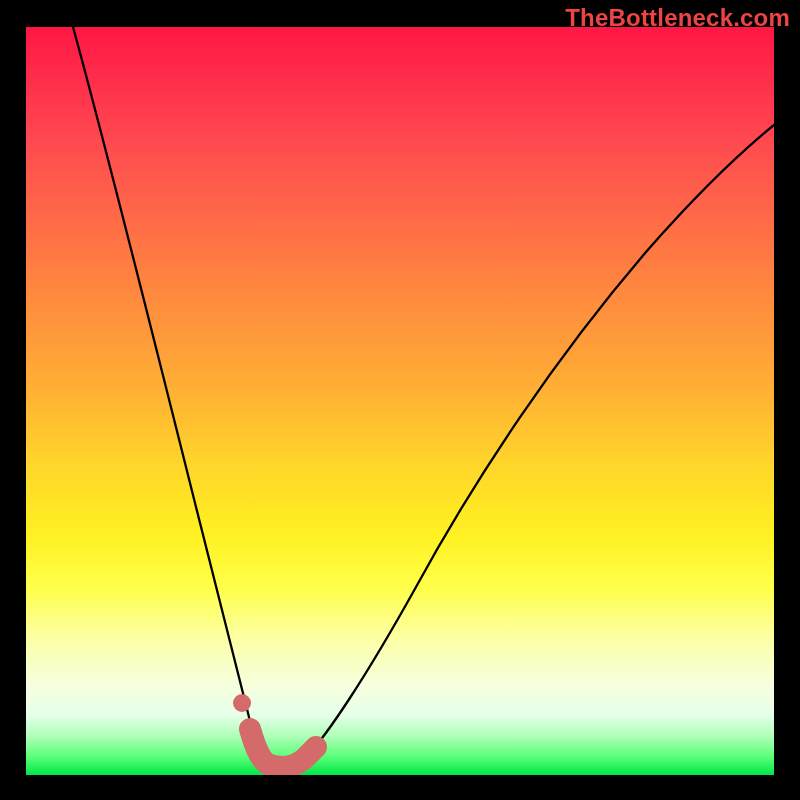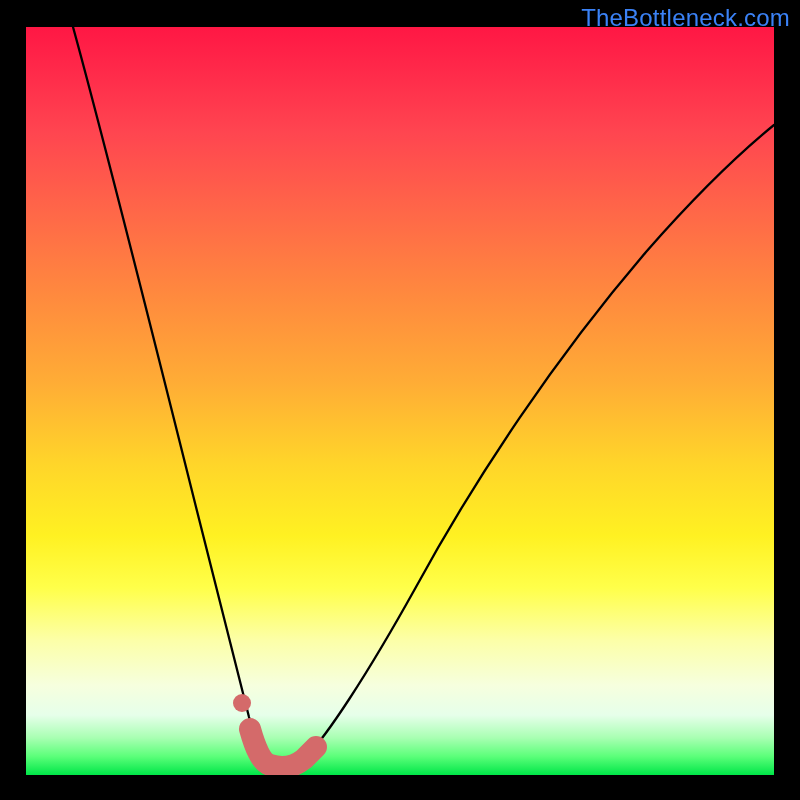--- a/index.html
+++ b/index.html
@@ -39,9 +39,9 @@
     position: absolute;
     top: 4px;
     right: 10px;
-    color: #3b82f6;
+    color: #ef4444;
     font-size: 24px;
-    font-weight: 400;
+    font-weight: 700;
     letter-spacing: 0.2px;
     z-index: 5;
   }

